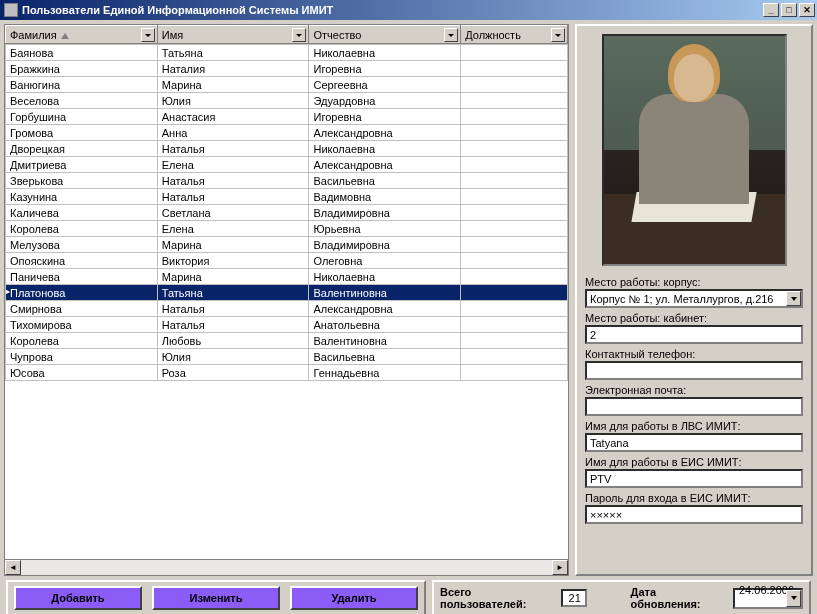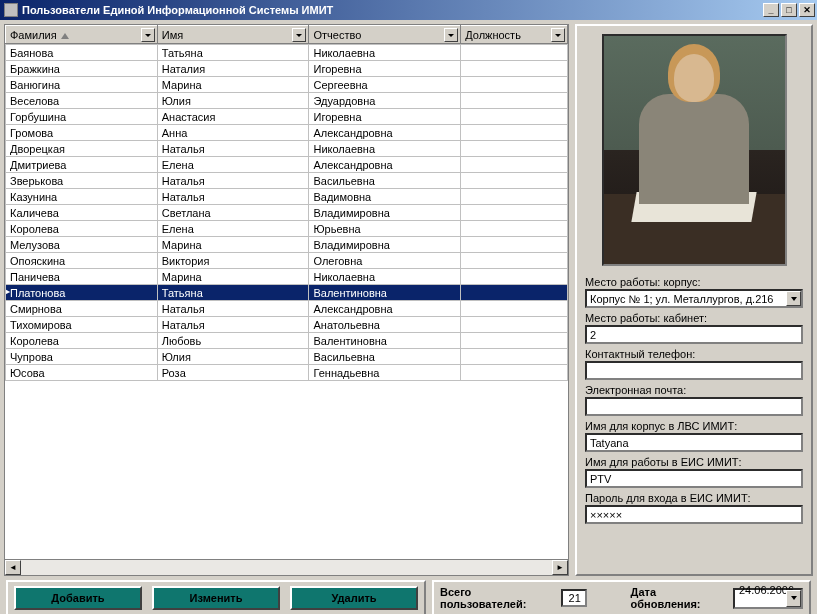--- a/index.html
+++ b/index.html
@@ -493,7 +493,7 @@
         <span></span>
       </div>
 
-    <div class="field-label">Имя для корпус в ЛВС ИМИТ:</div>
+    <div class="field-label">Имя для работы в ЛВС ИМИТ:</div>
     <div class="text-input">
         <span>Tatyana</span>
       </div>

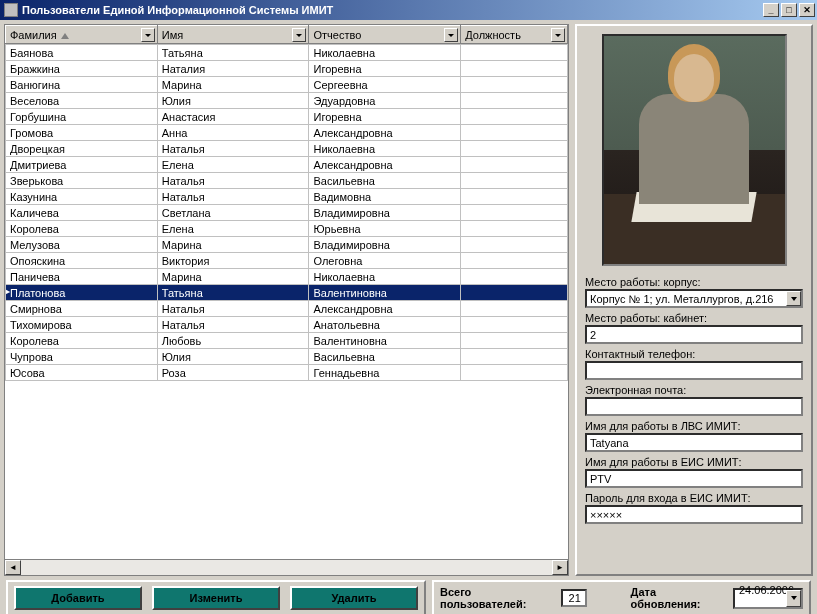--- a/index.html
+++ b/index.html
@@ -148,7 +148,7 @@
   .btn3d {
     flex: 1;
     height: 24px;
-    background: #0f766e;
+    background: #8b5cf6;
     border: 2px solid;
     border-color: #fff #404040 #404040 #fff;
     display: flex; align-items: center; justify-content: center;

